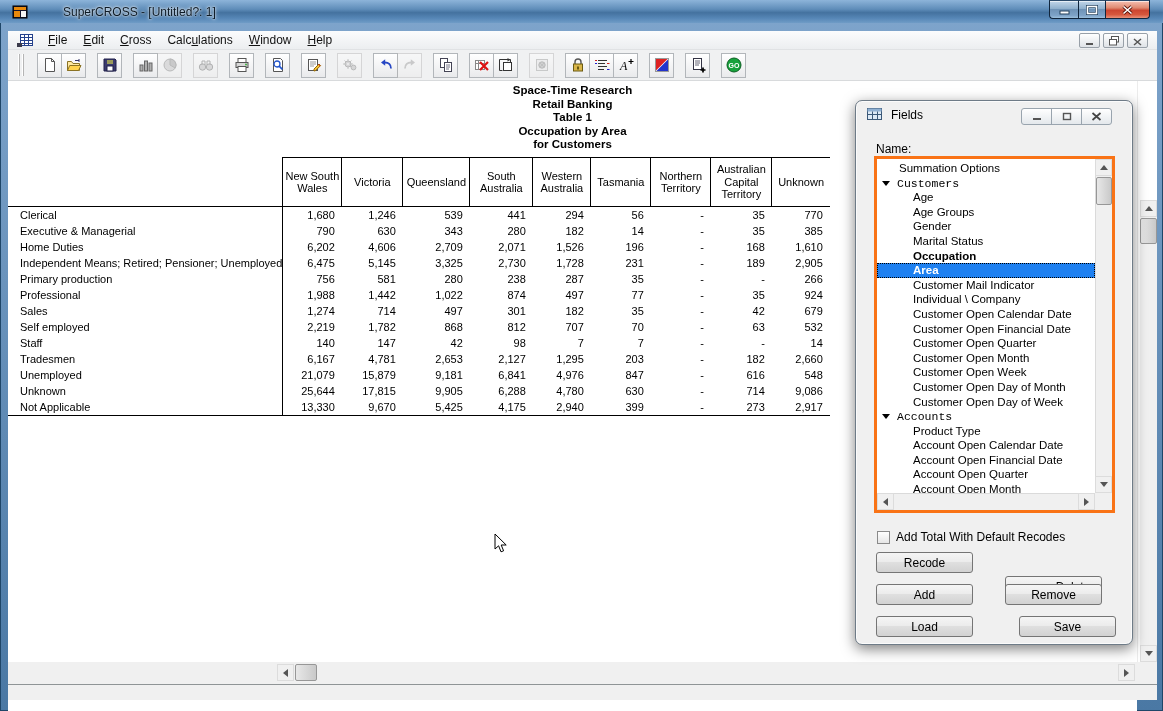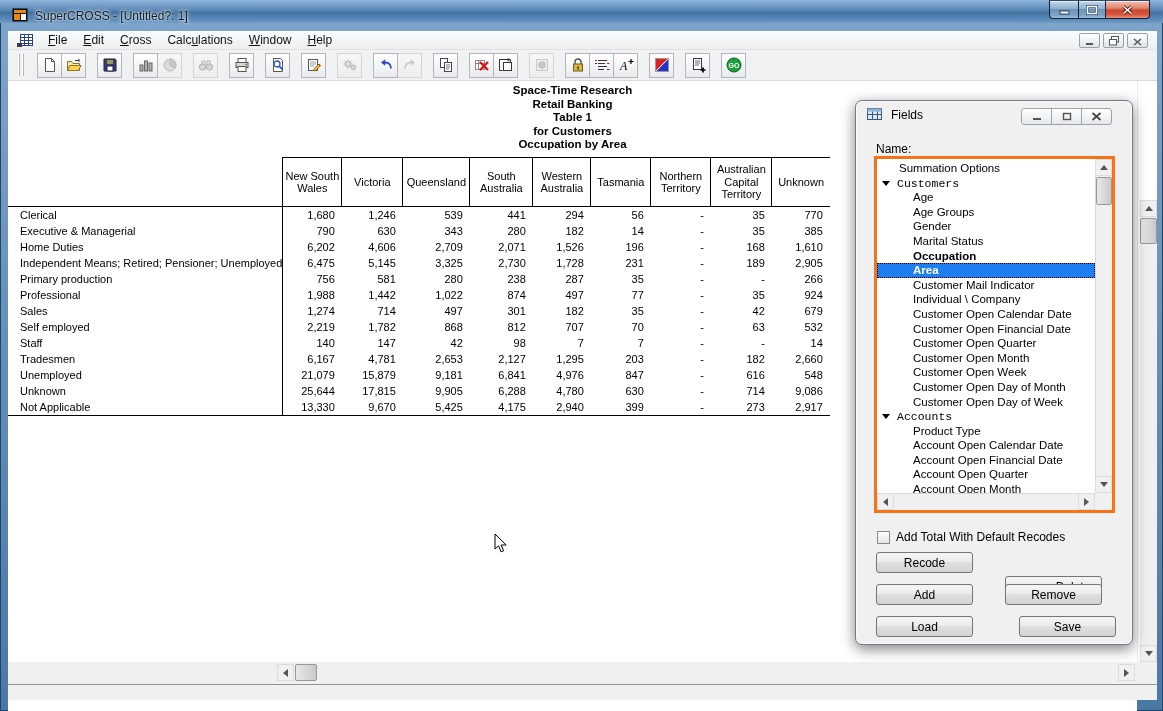--- a/index.html
+++ b/index.html
@@ -13,7 +13,7 @@
   
   .titlebar { position:absolute; left:0; top:0; width:100%; height:23px;
     background:linear-gradient(180deg,#8db4d9 0%,#5f8db9 40%,#44729f 55%,#5787b7 80%,#6f9cc6 100%);
-    display:flex; align-items:flex-end; padding-left:12px; }
+    display:flex; align-items:center; padding-left:12px;gap:28px; }
   .app-icon { width:16px; height:16px; margin-right:7px; }
   .title-text { font-size:12px; color:#0d1a26;
     text-shadow:0 0 4px rgba(255,255,255,.95),0 0 2px rgba(255,255,255,.95); }

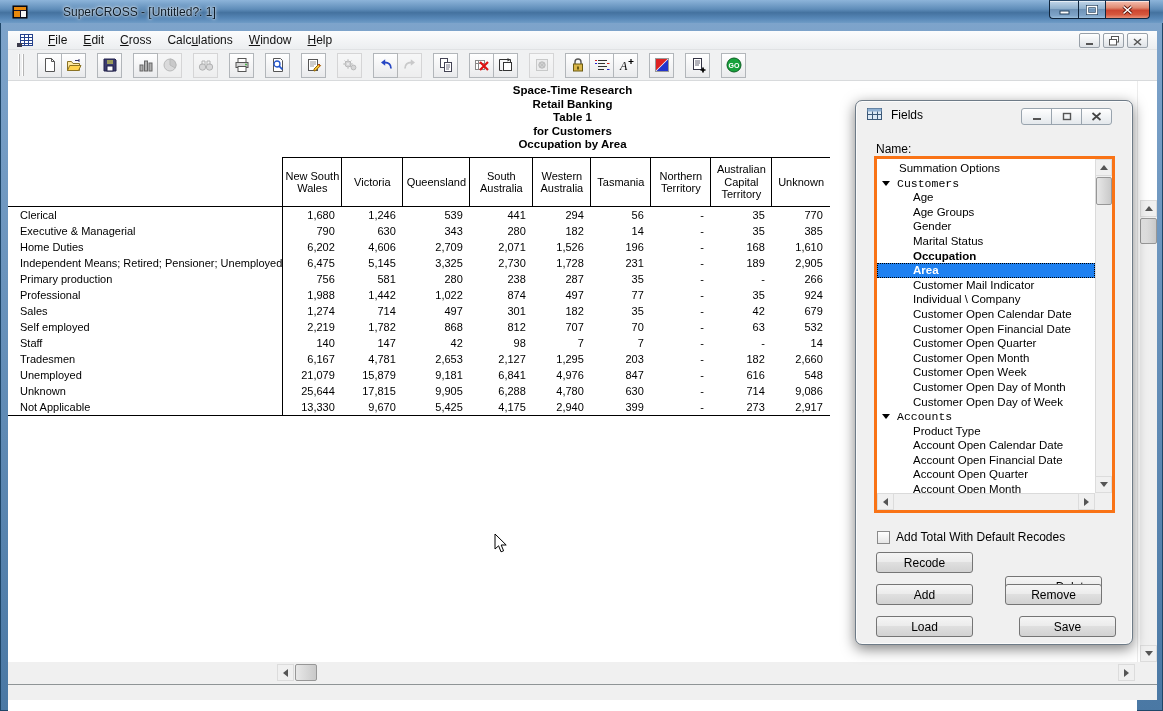--- a/index.html
+++ b/index.html
@@ -395,8 +395,8 @@
         <div class="rt-line">Space-Time Research</div>
         <div class="rt-line">Retail Banking</div>
         <div class="rt-line">Table 1</div>
+        <div class="rt-line">Occupation by Area</div>
         <div class="rt-line">for Customers</div>
-        <div class="rt-line">Occupation by Area</div>
       </div>
     <div id="tablehost">
         <table class="crosstab">

